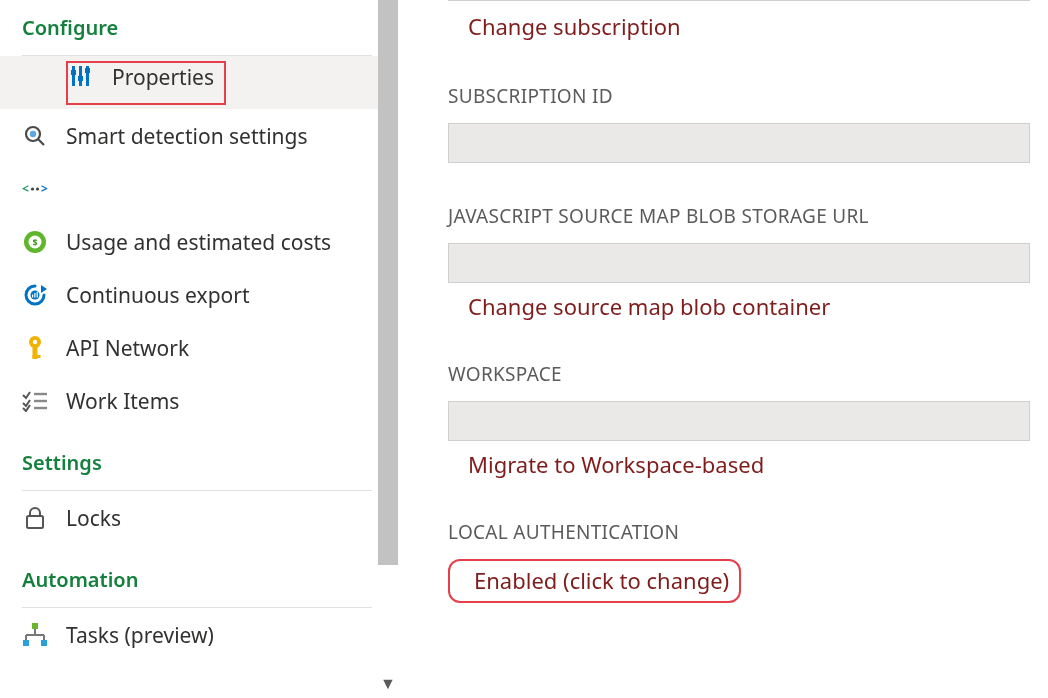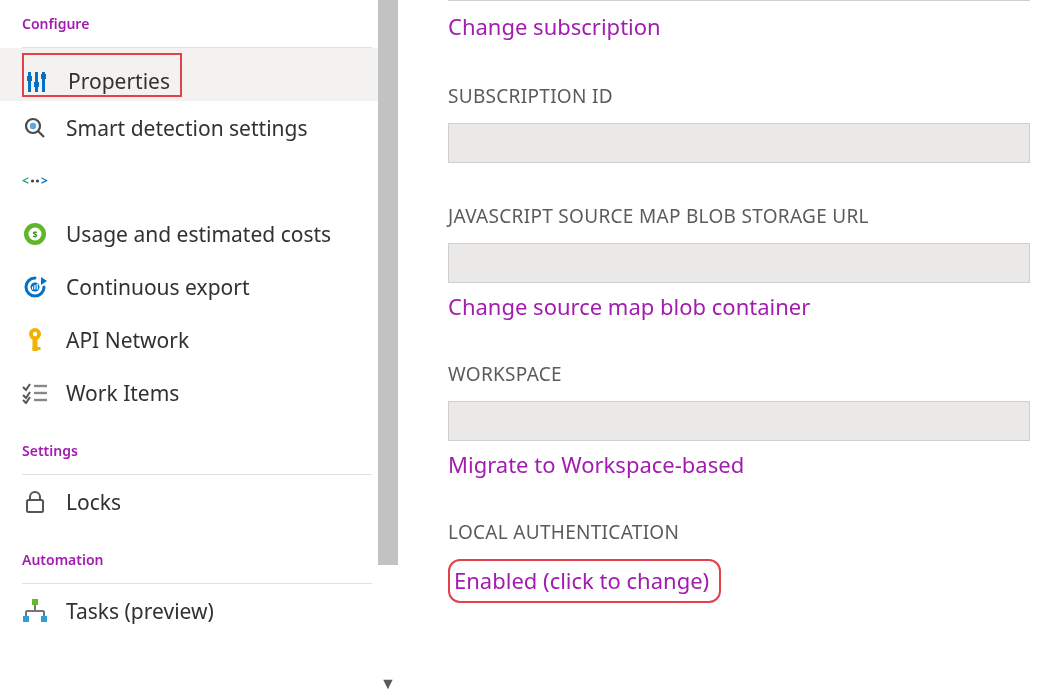--- a/index.html
+++ b/index.html
@@ -14,9 +14,9 @@
     position: relative;
   }
   .section-title {
-    font-size: 14px;
+    font-size: 20px;
     font-weight: 600;
-    color:#a21caf;
+    color:#15803d;
     padding: 14px 0 14px 22px;
   }
   .section-rule {

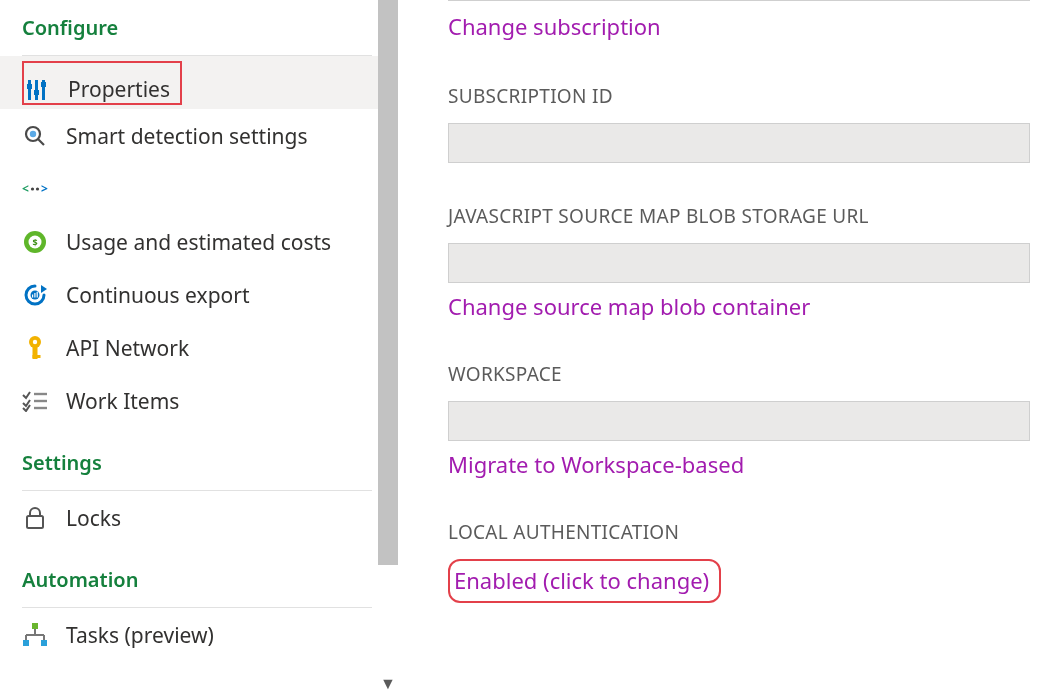--- a/index.html
+++ b/index.html
@@ -96,10 +96,11 @@
     position:relative;
   }
   .link {
-    color:#a21caf;
+    color:#7f1d1d;
     font-size:22px;
     cursor:pointer;
     display:inline-block;
+    margin-left:20px;
   }
   .field-label {
     font-size:19px;

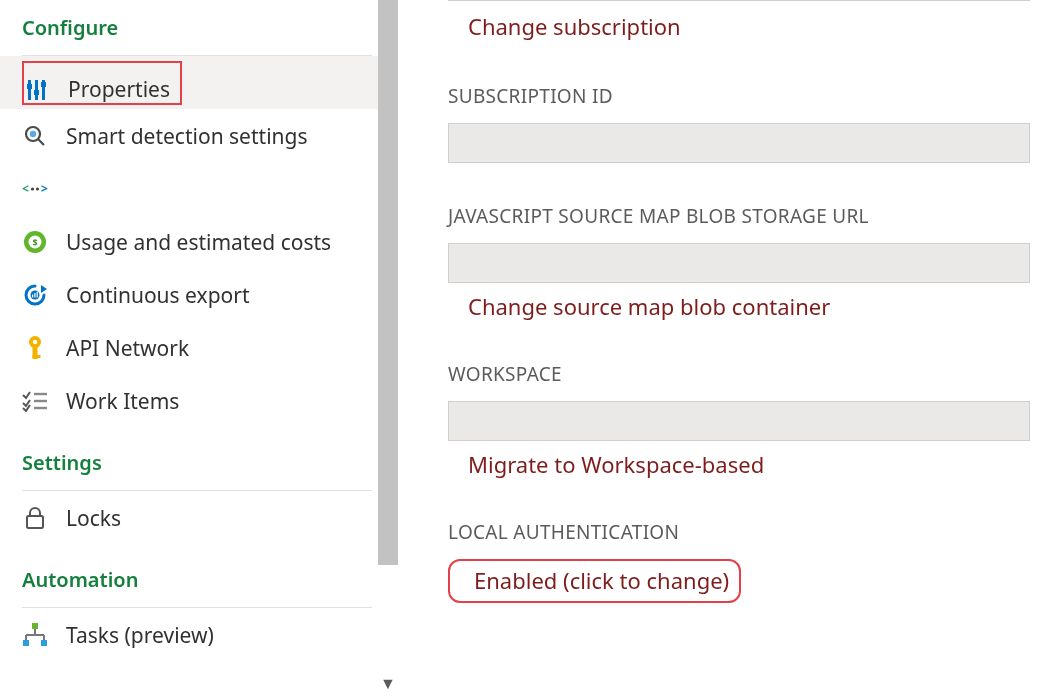--- a/index.html
+++ b/index.html
@@ -48,9 +48,10 @@
   .nav-item.active .item-wrap {
     border:2.5px solid #e3404a;
     display:flex;
-    align-items:flex-end;
+    align-items:flex-start;
     height:44px;
     padding:0 10px 0 0;
+    margin-left:44px;
   }
 
   .red-box {

